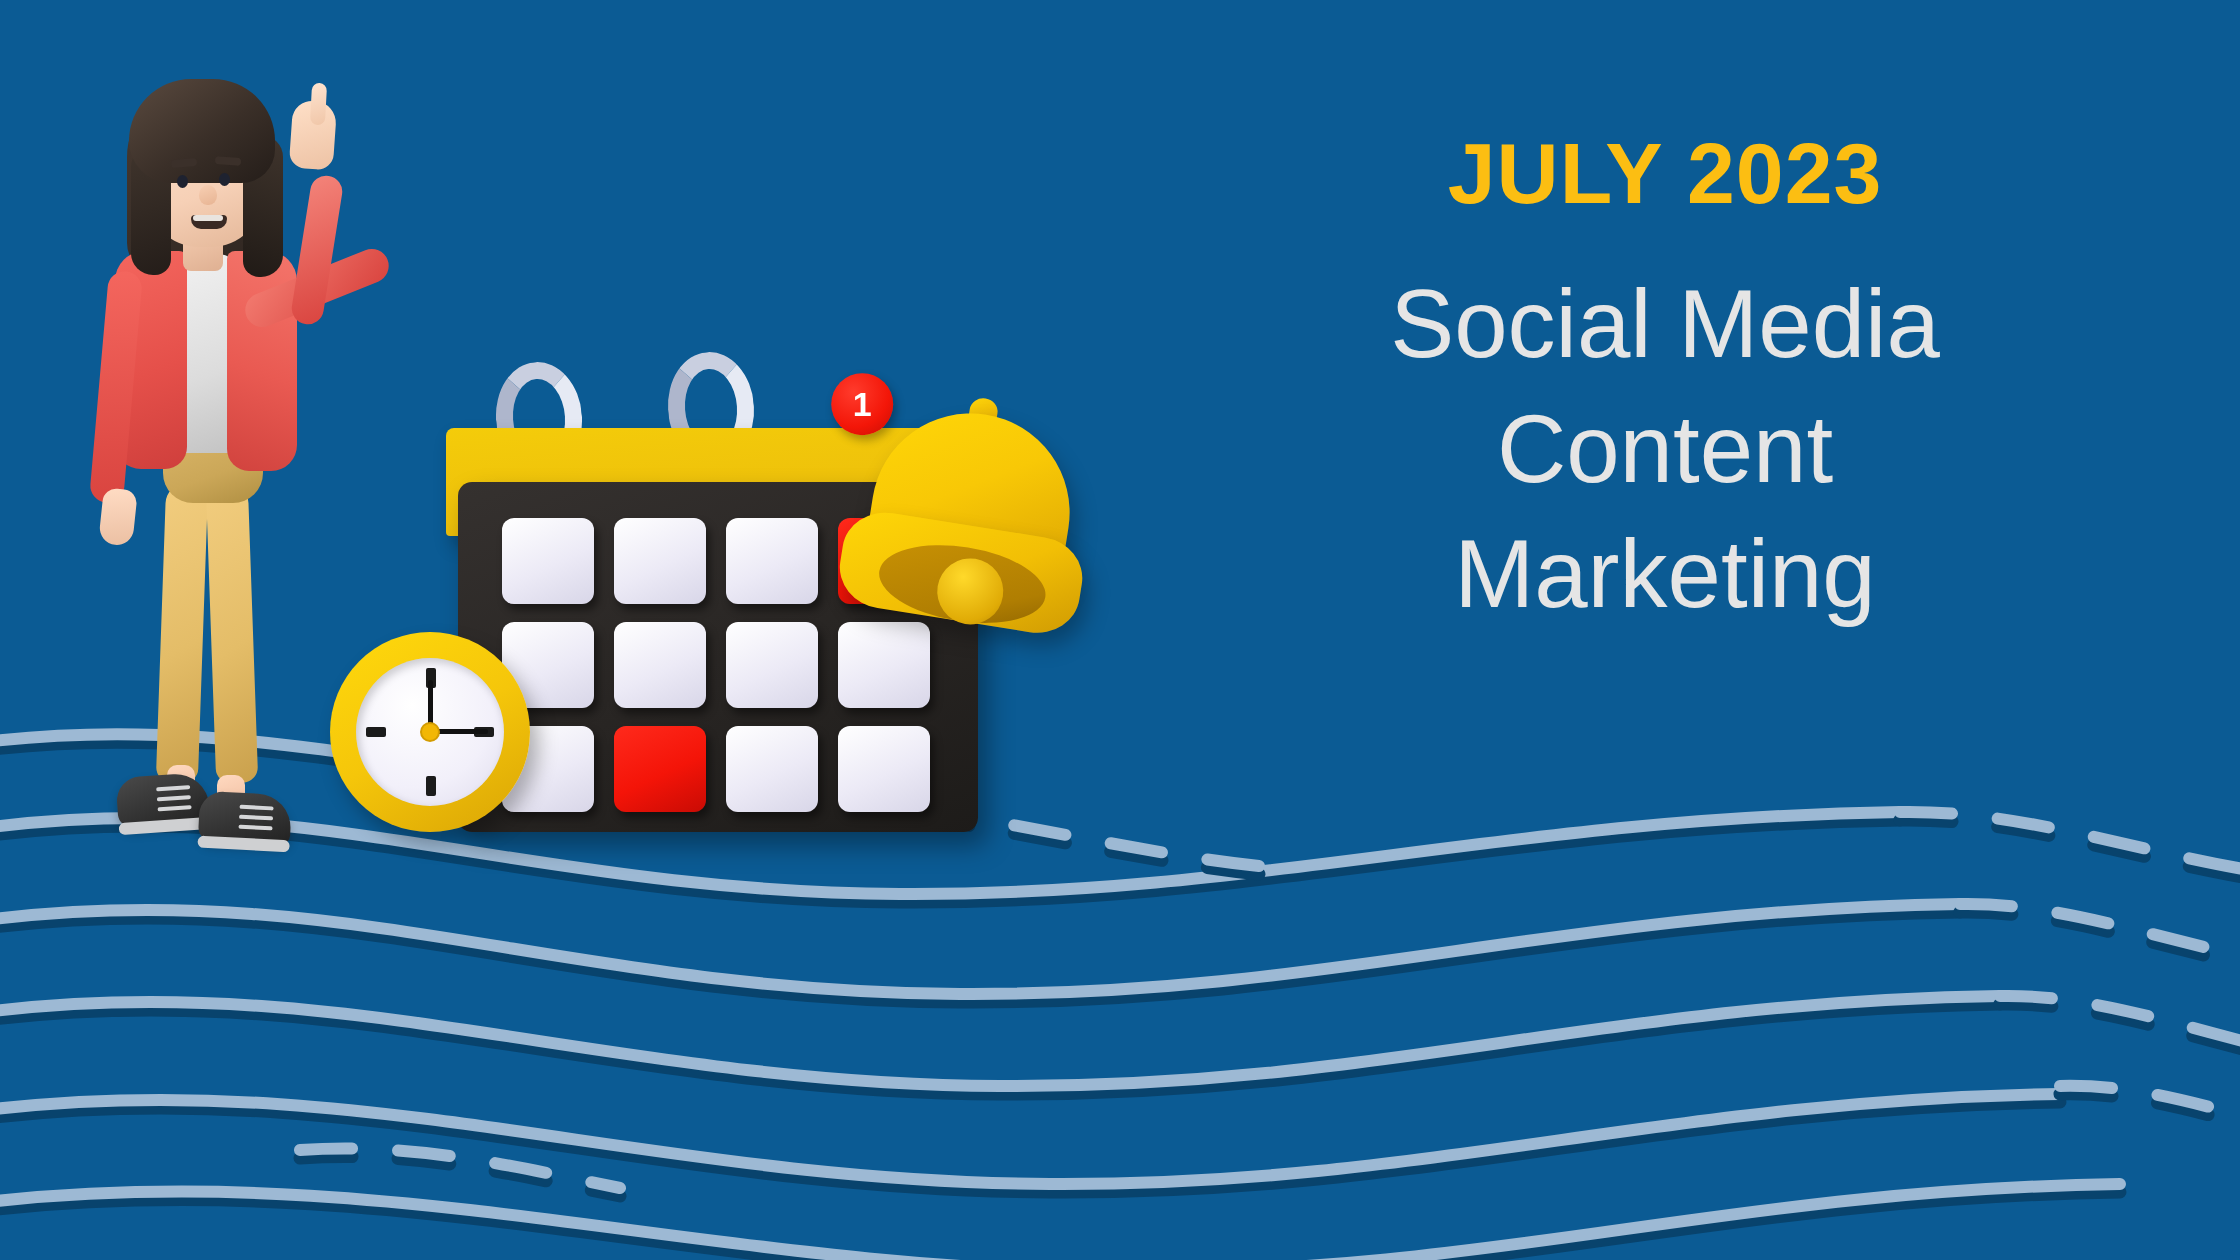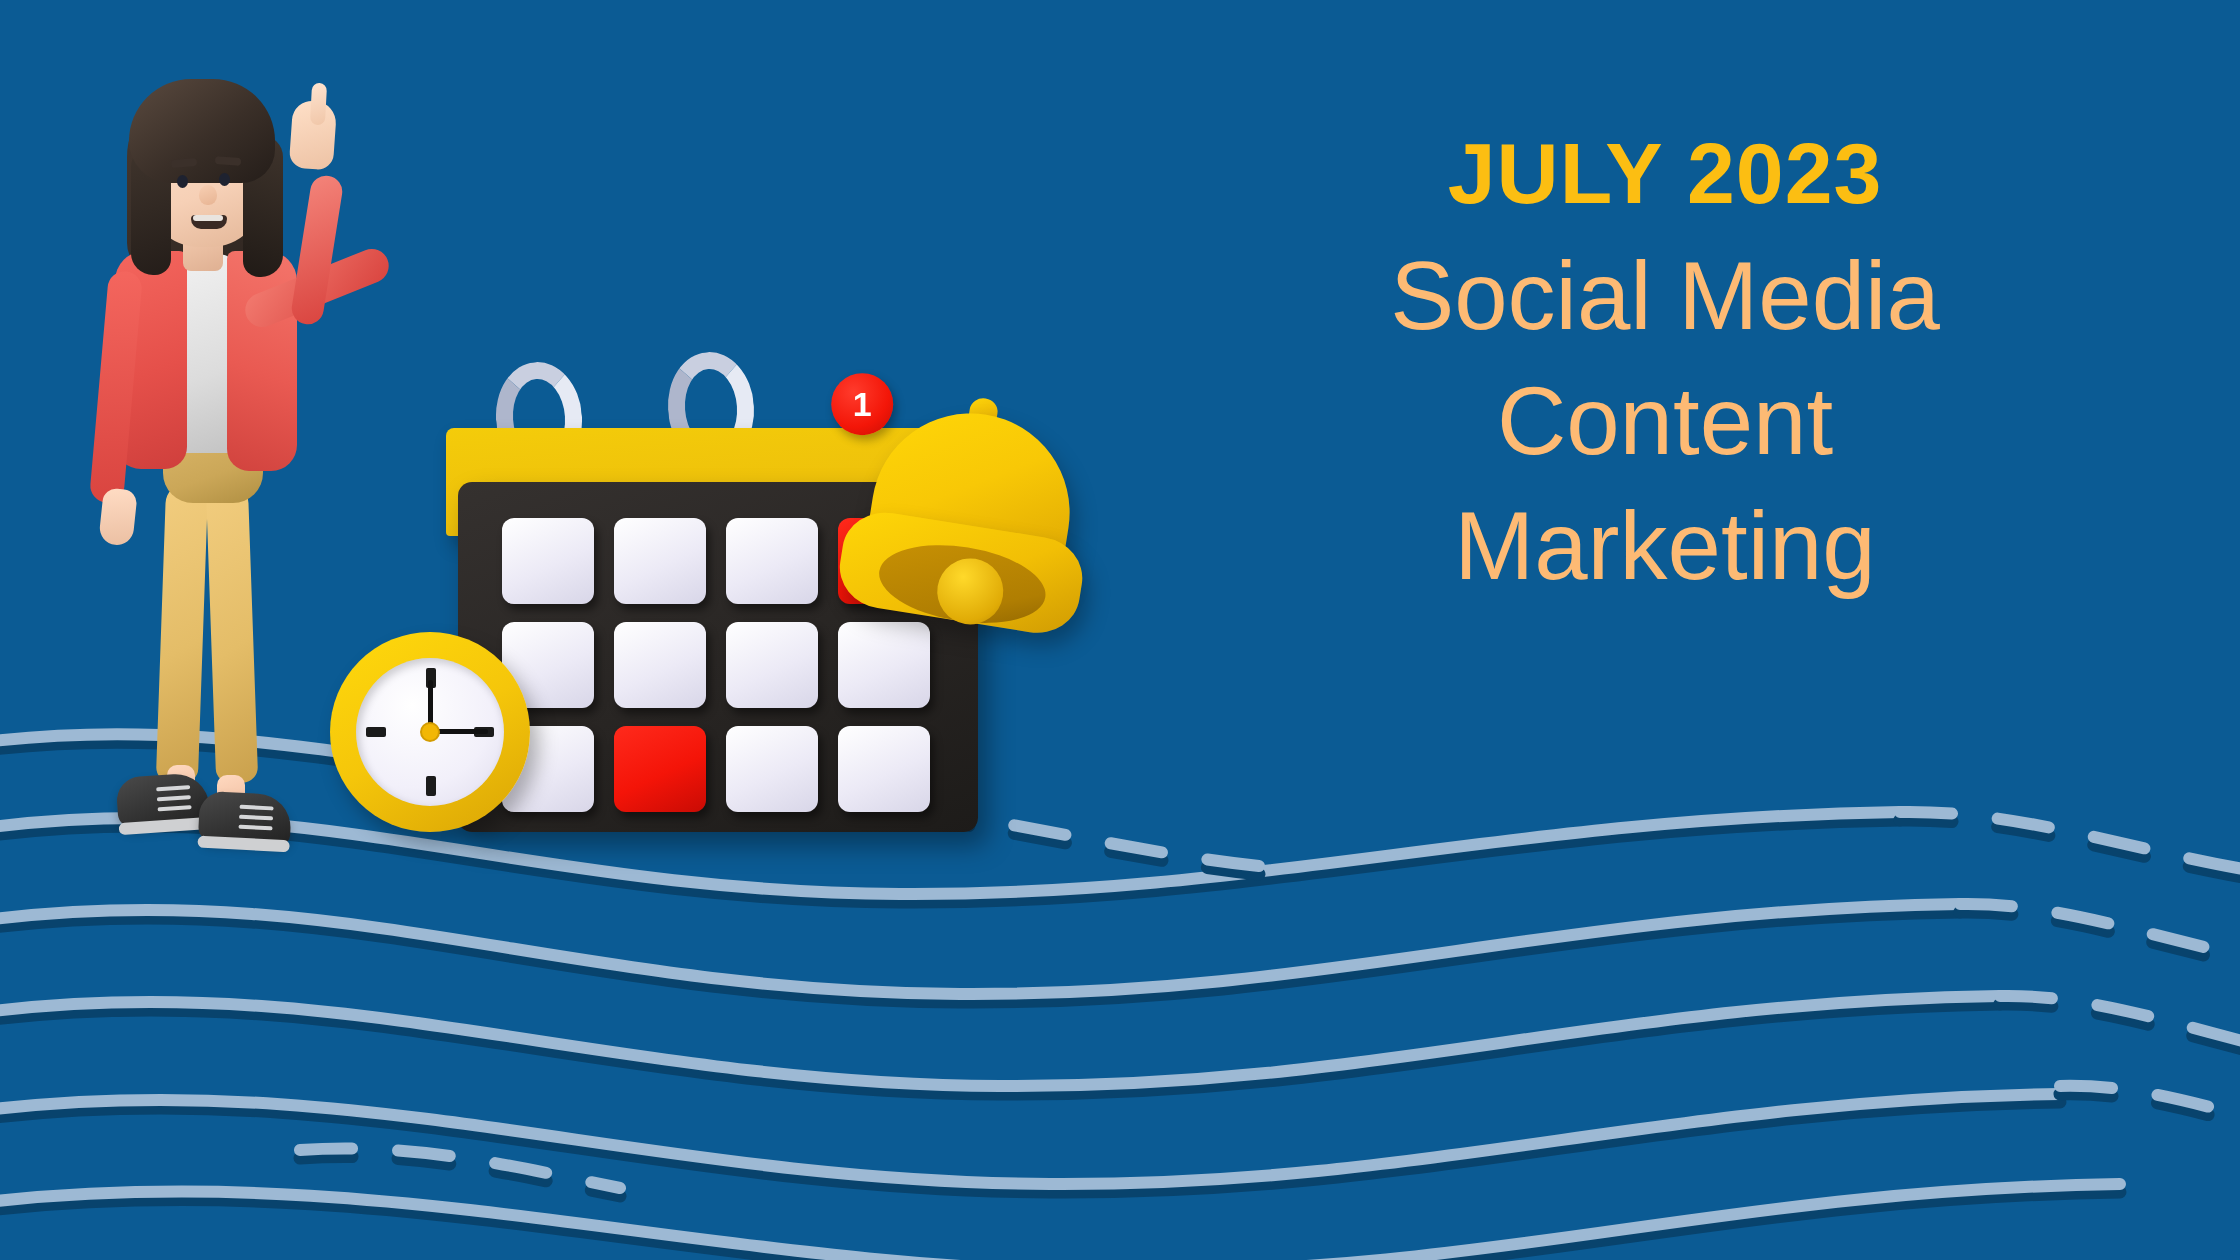--- a/index.html
+++ b/index.html
@@ -39,7 +39,7 @@
     letter-spacing: 1px;
     color: #fcbe12;
     line-height: 1.0;
-    margin: 0 0 18px 0;
+    margin: 0 0 46px 0;
     white-space: nowrap;
   }
   .headline-line {

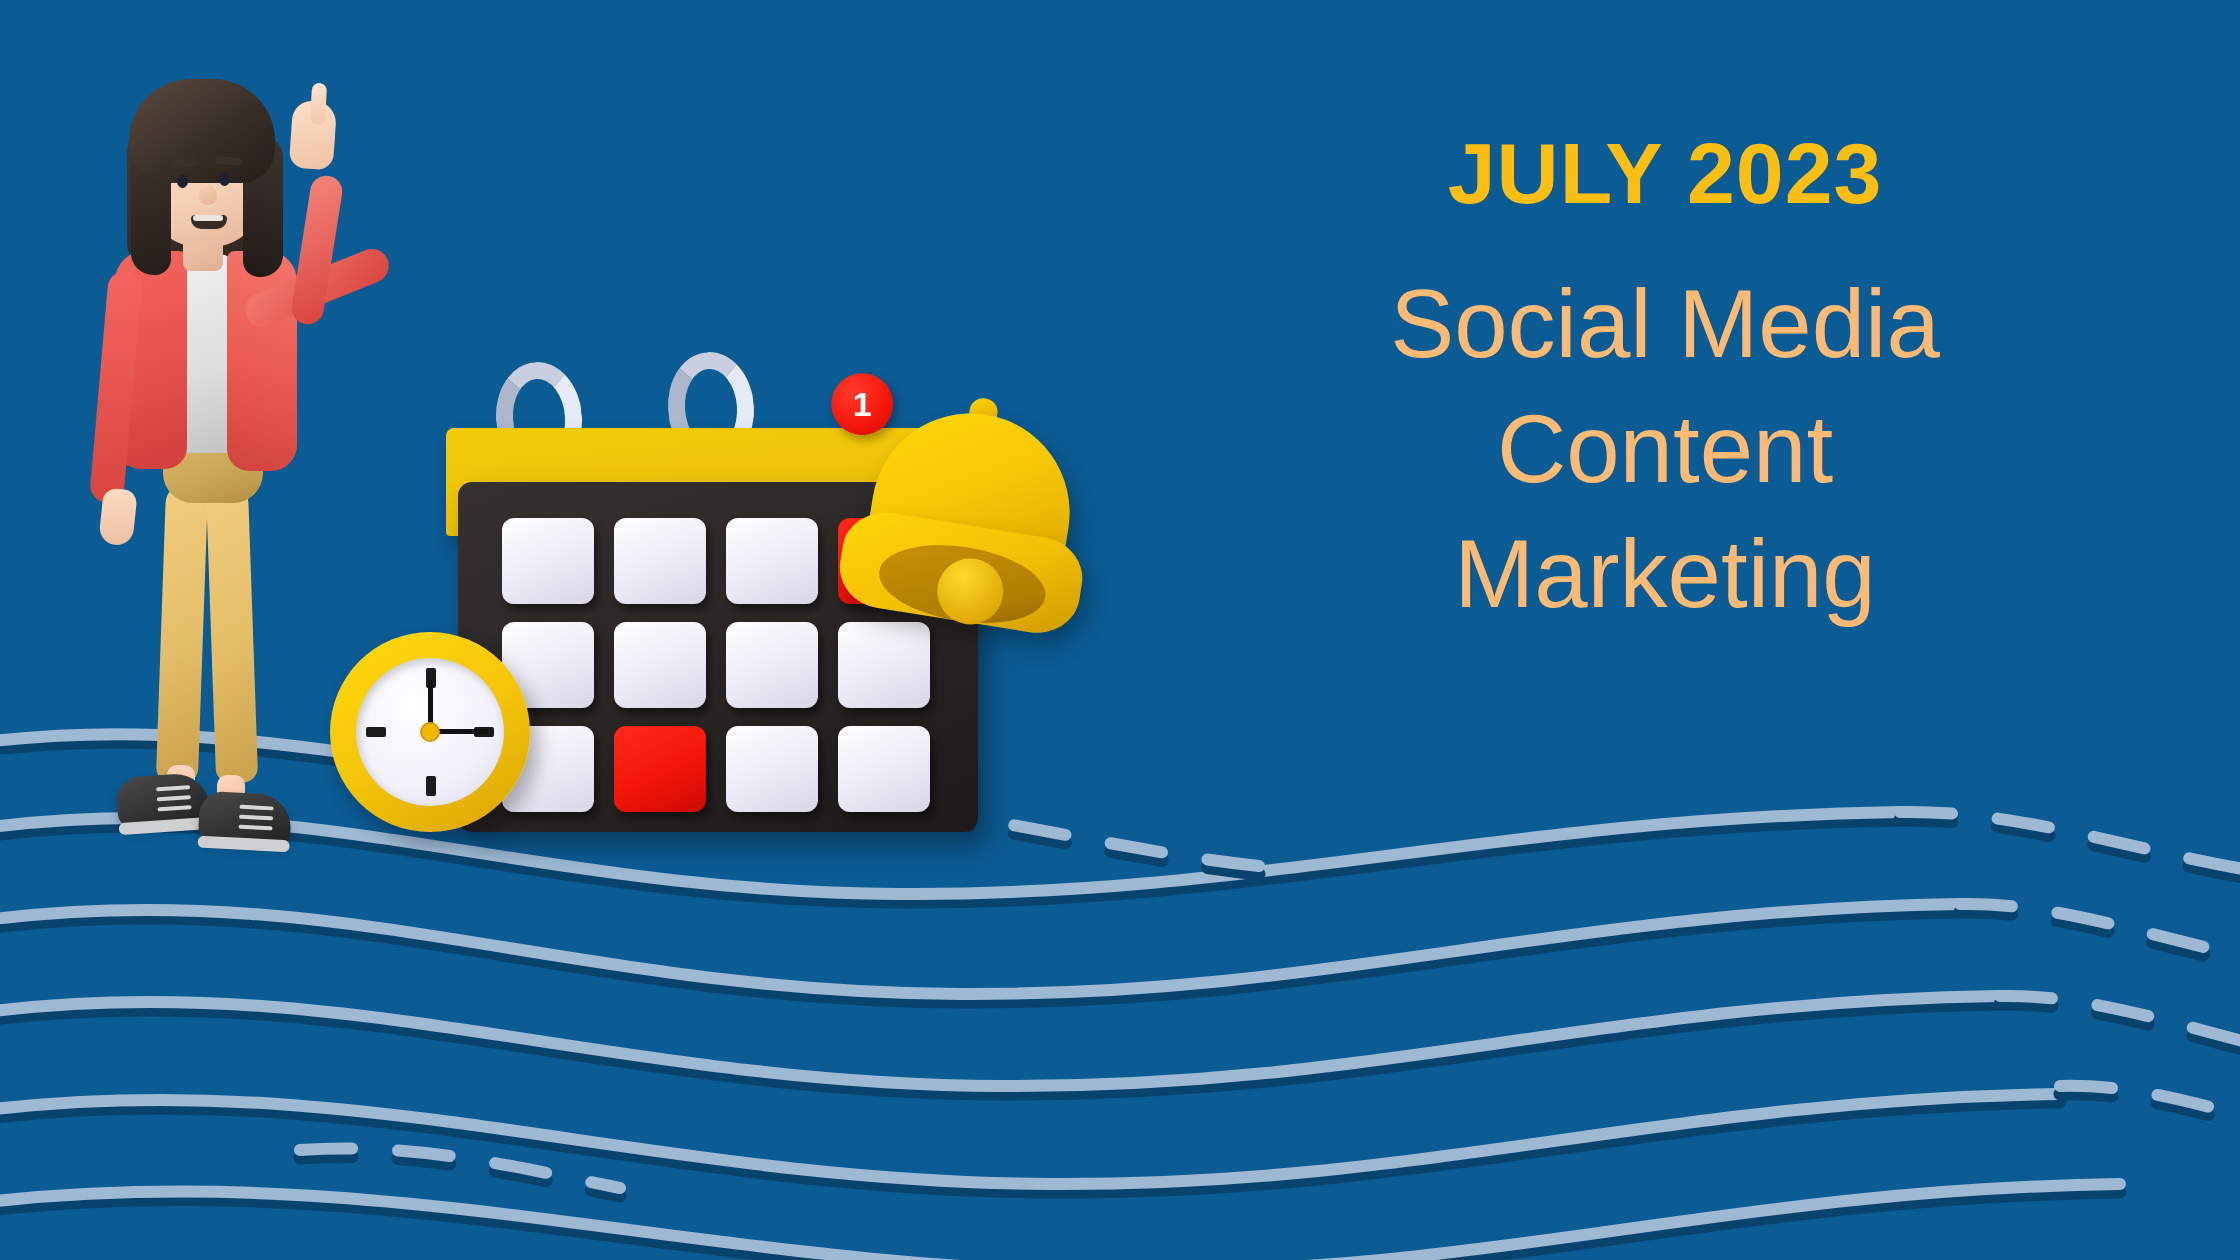--- a/index.html
+++ b/index.html
@@ -45,7 +45,7 @@
   .headline-line {
     font-size: 96px;
     font-weight: 400;
-    color: #fdba74;
+    color: #e5e5e5;
     line-height: 1.30;
     white-space: nowrap;
   }

